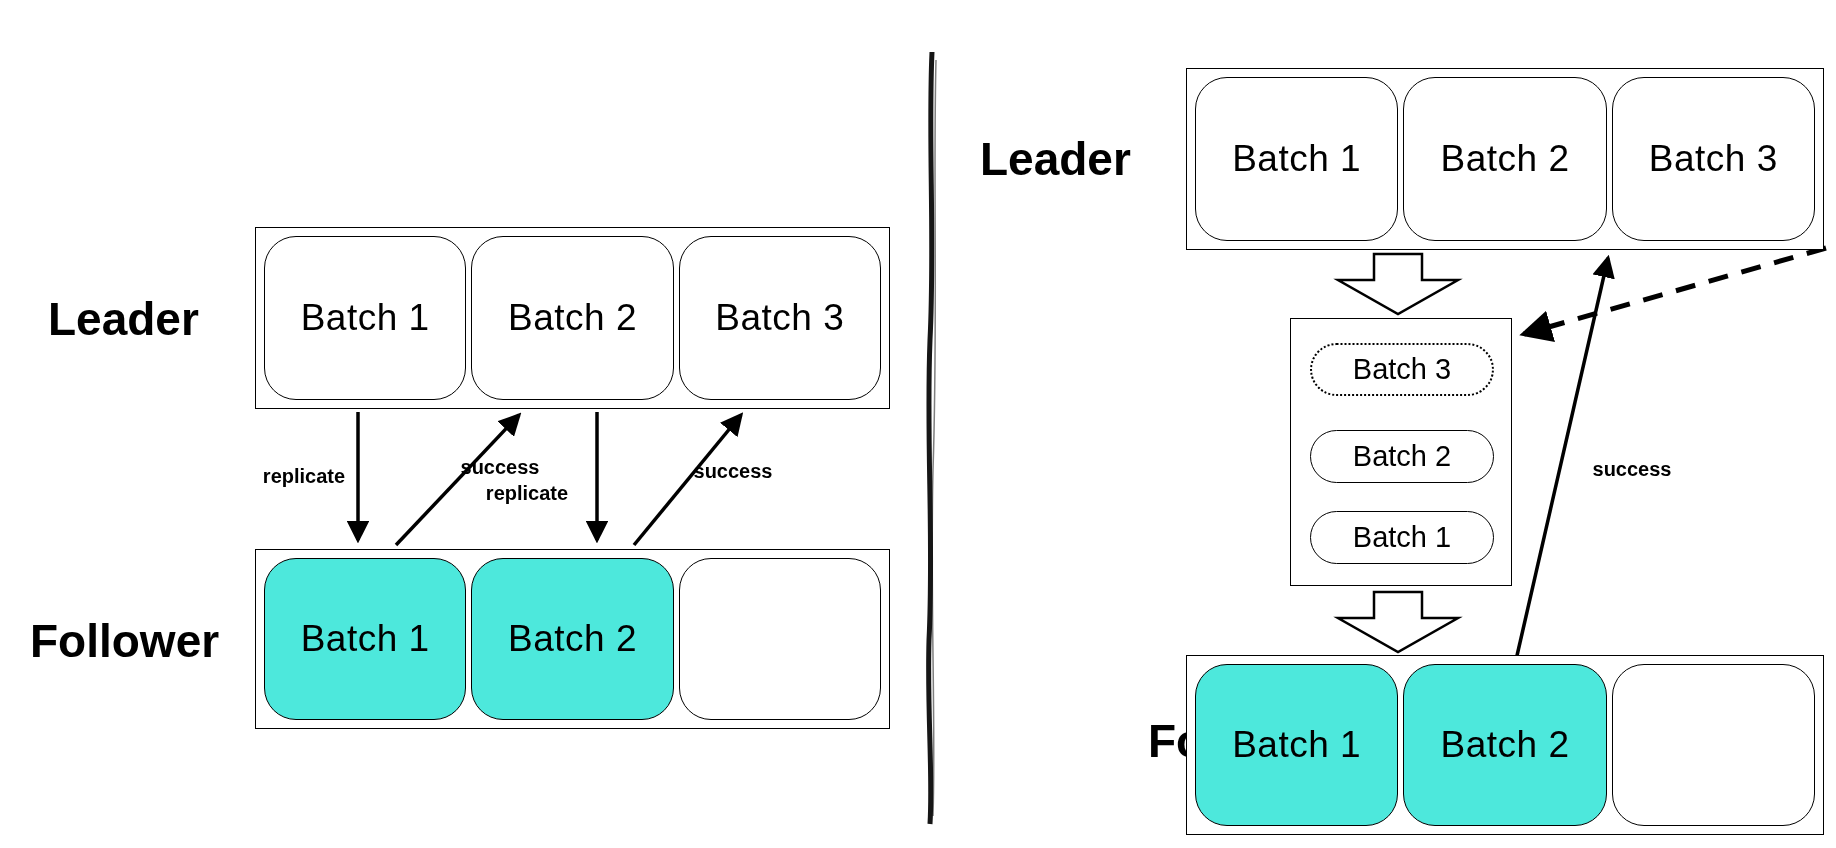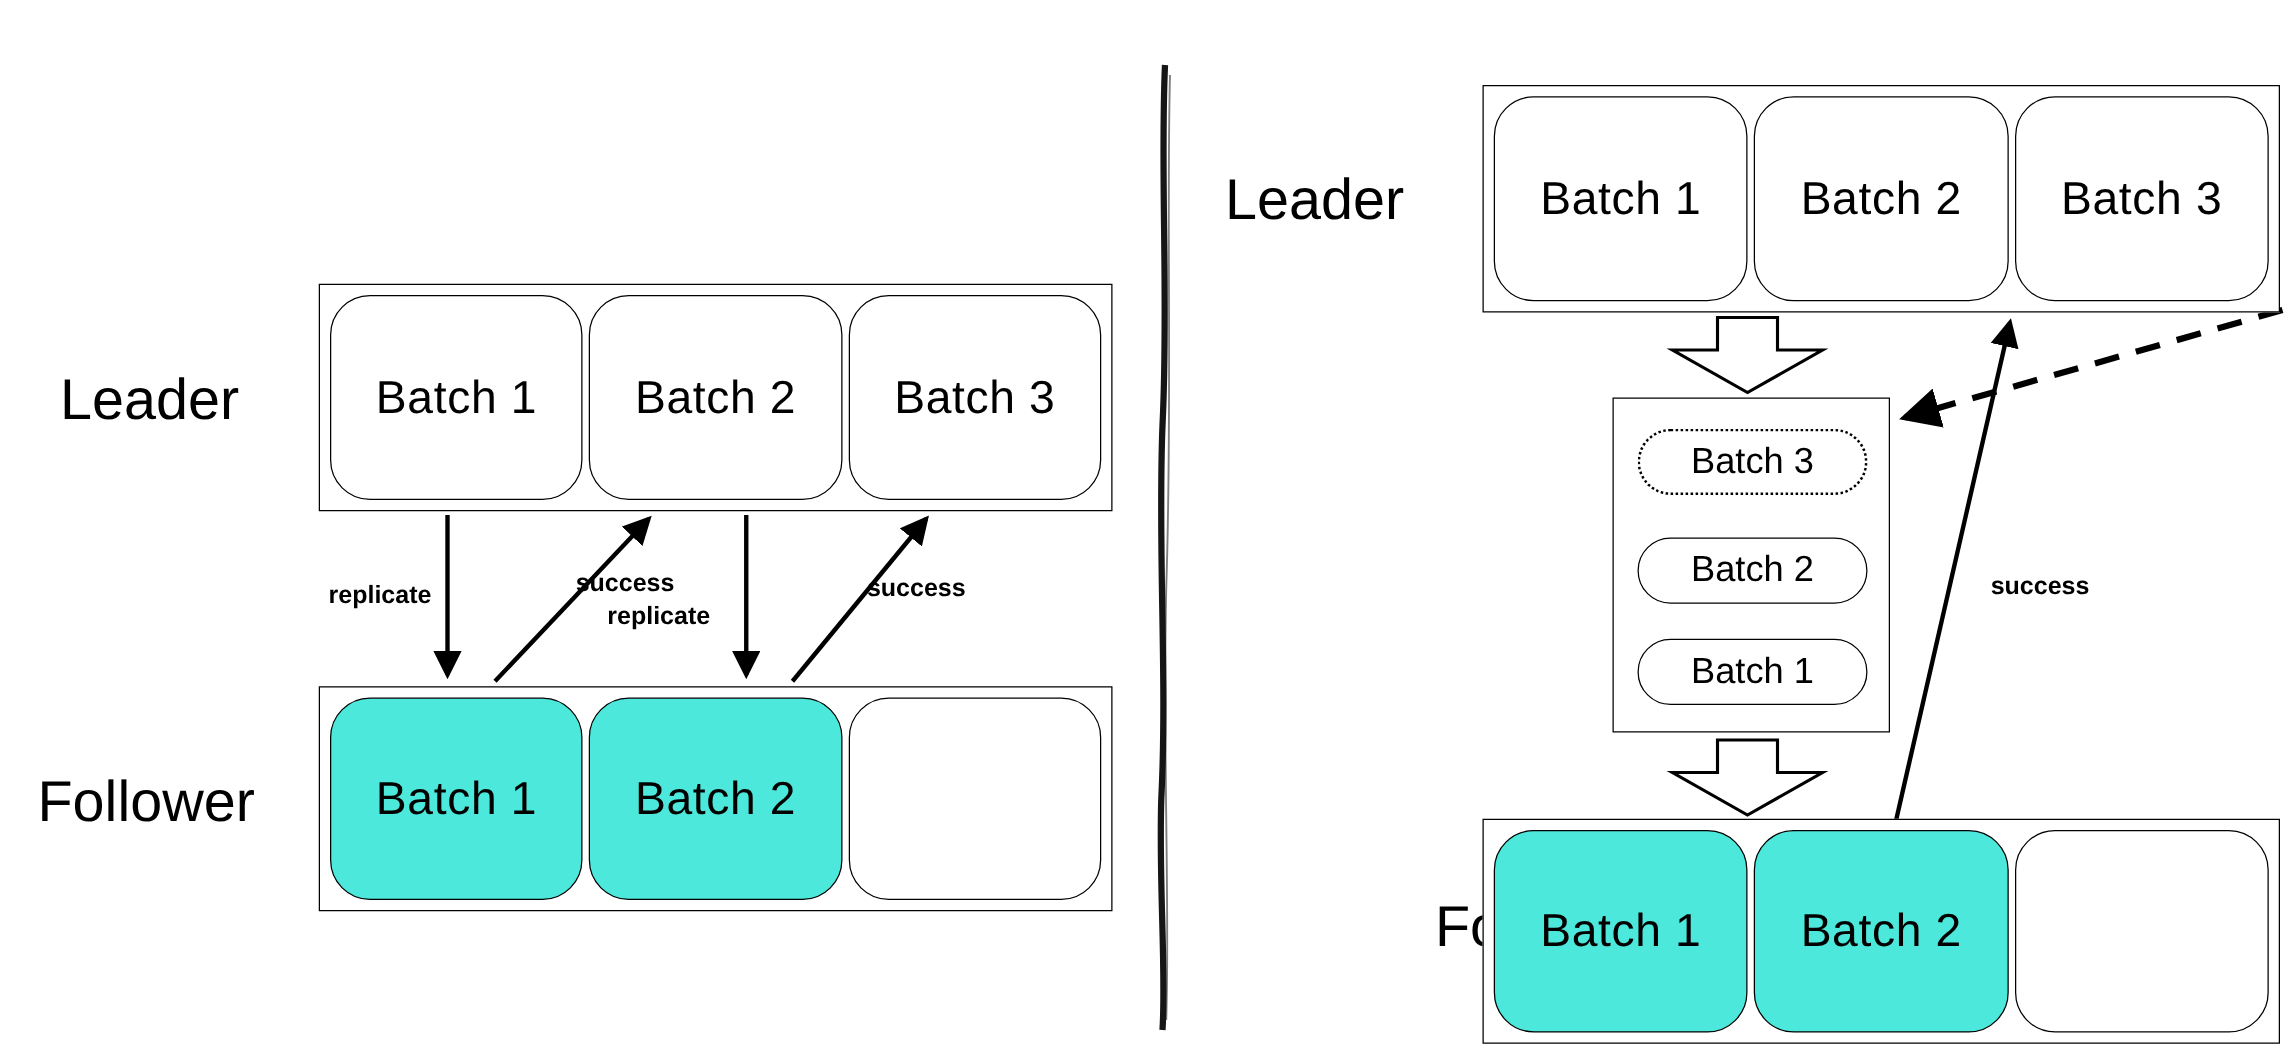--- a/index.html
+++ b/index.html
@@ -18,7 +18,7 @@
     font-size:37px;letter-spacing:.5px;
   }
   .batch.filled{background:var(--batch-fill,#4de8dc);}
-  .side-label{position:absolute;font-weight:normal;font-size:46px;}
+  .side-label{position:absolute;font-weight:bold;font-size:46px;}
   .arrow-label{position:absolute;font-weight:bold;font-size:20px;width:140px;text-align:center;}
   
   .l-leader{left:255px;top:227px;width:635px;height:182px;}

